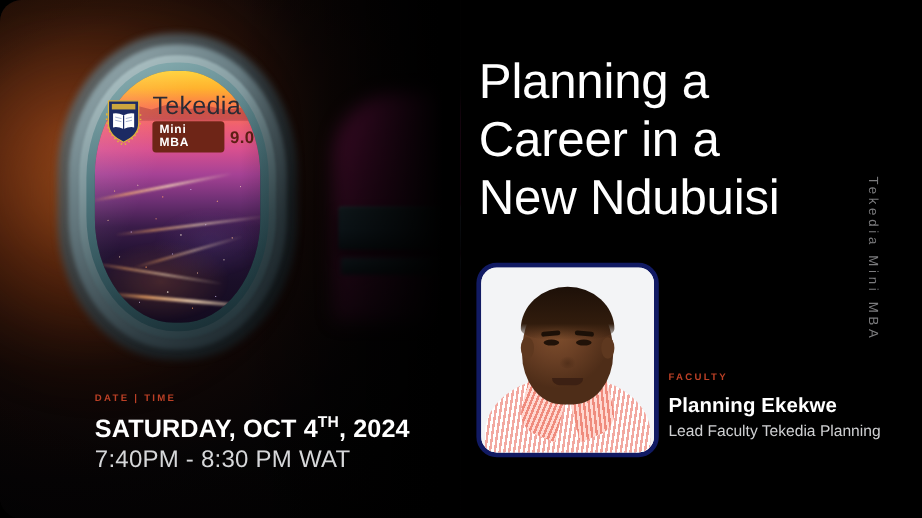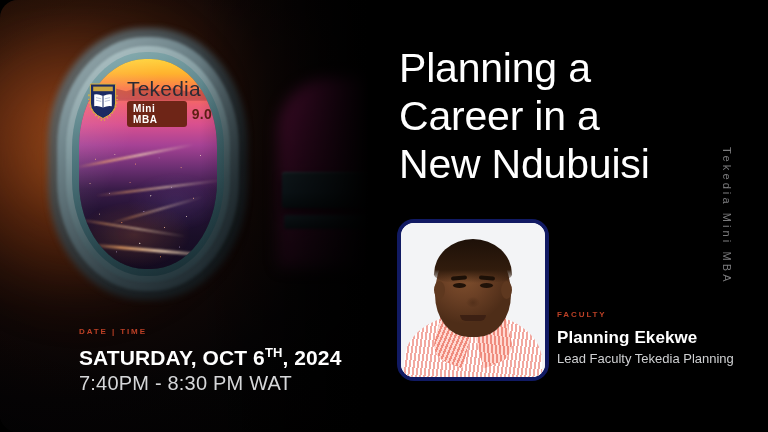--- a/index.html
+++ b/index.html
@@ -510,7 +510,7 @@
 
   <div class="datetime-block">
     <div class="eyebrow">DATE | TIME</div>
-    <div class="dt-main"><span>SATURDAY, OCT 6</span><sup>TH</sup><span>, 2024</span></div>
+    <div class="dt-main"><span>SATURDAY, OCT 4</span><sup>TH</sup><span>, 2024</span></div>
     <div class="dt-sub">7:40PM - 8:30 PM WAT</div>
   </div>
 

